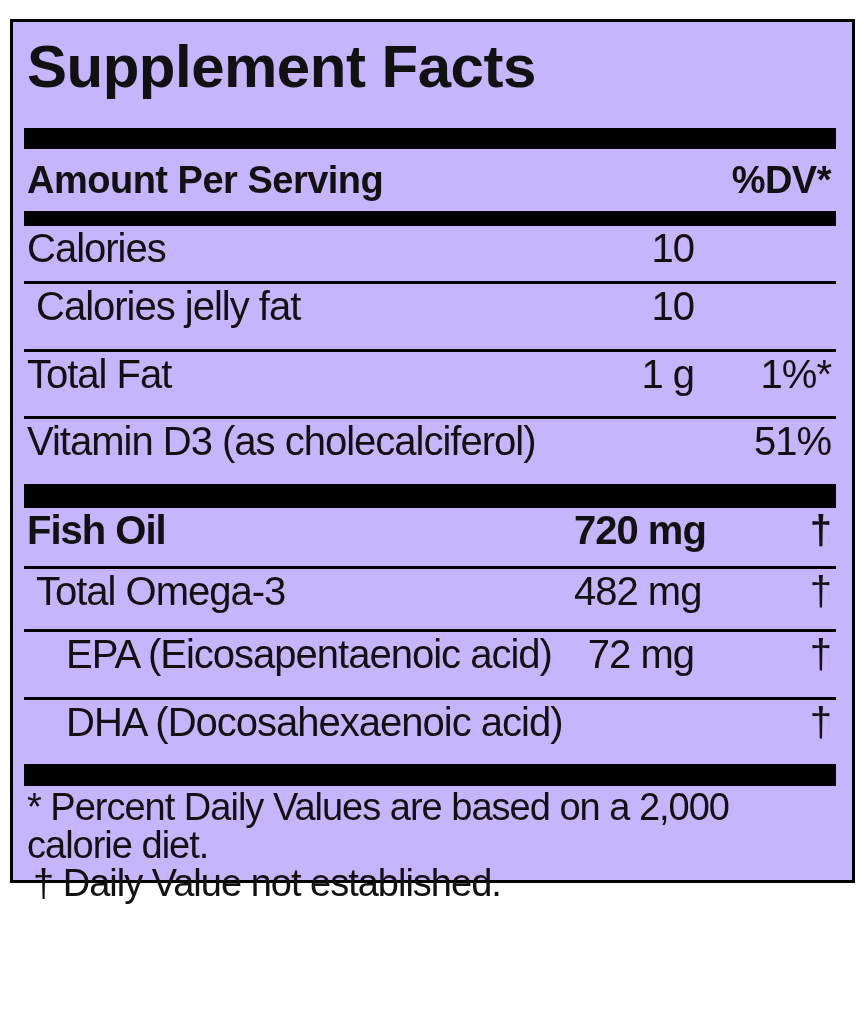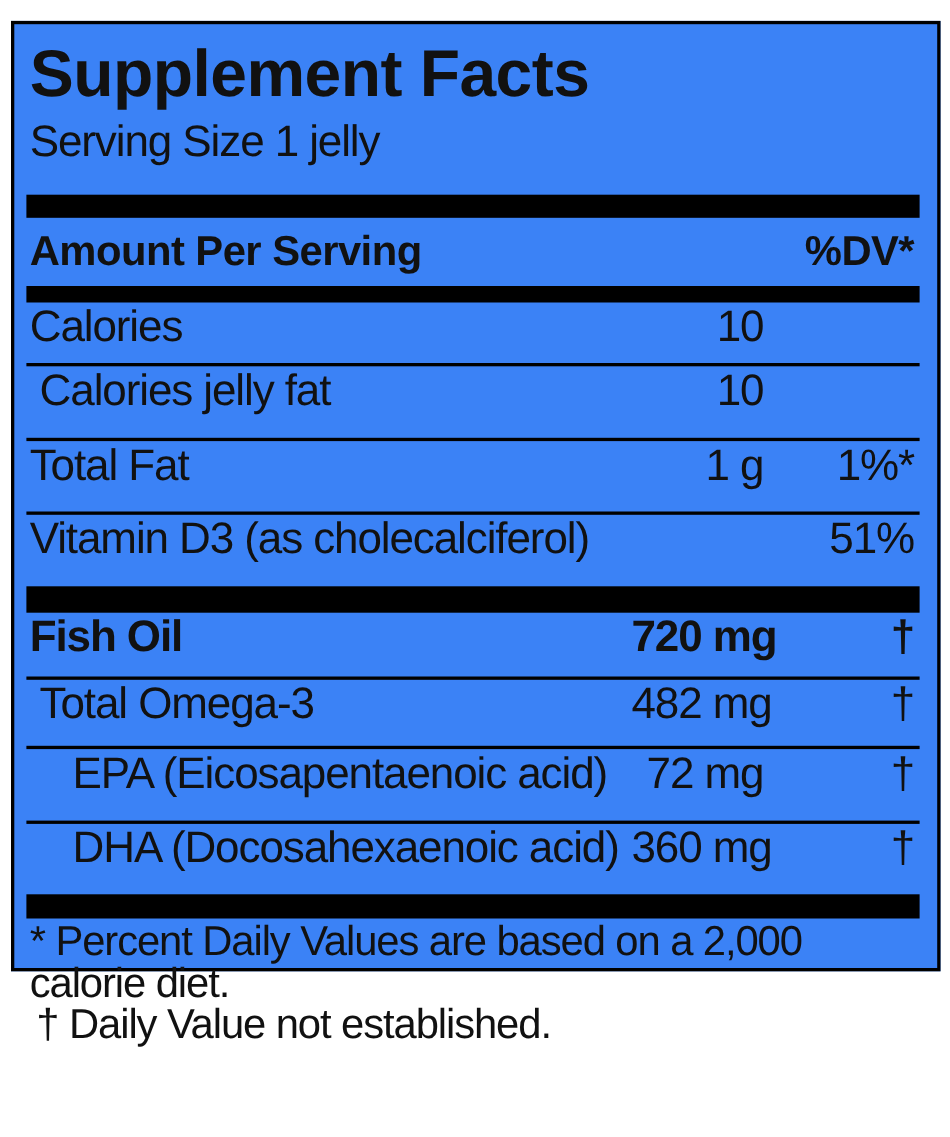--- a/index.html
+++ b/index.html
@@ -6,7 +6,7 @@
   .page{position:relative;width:864px;height:1034px;background:#ffffff;overflow:hidden;
         font-family:"Liberation Sans", sans-serif;color:#111;}
   .label-box{position:absolute;left:10px;top:19px;width:845px;height:864px;
-             border:3px solid #000;box-sizing:border-box;background:#3b82f6;}
+             border:3px solid #000;box-sizing:border-box;background:#c4b5fd;}
   .inner{padding:0 16px 0 11px;}
   .txt-pad{padding-left:3px;}
   .title{margin-top:12px;font-size:60px;line-height:66px;font-weight:bold;letter-spacing:-.5px;white-space:nowrap;}

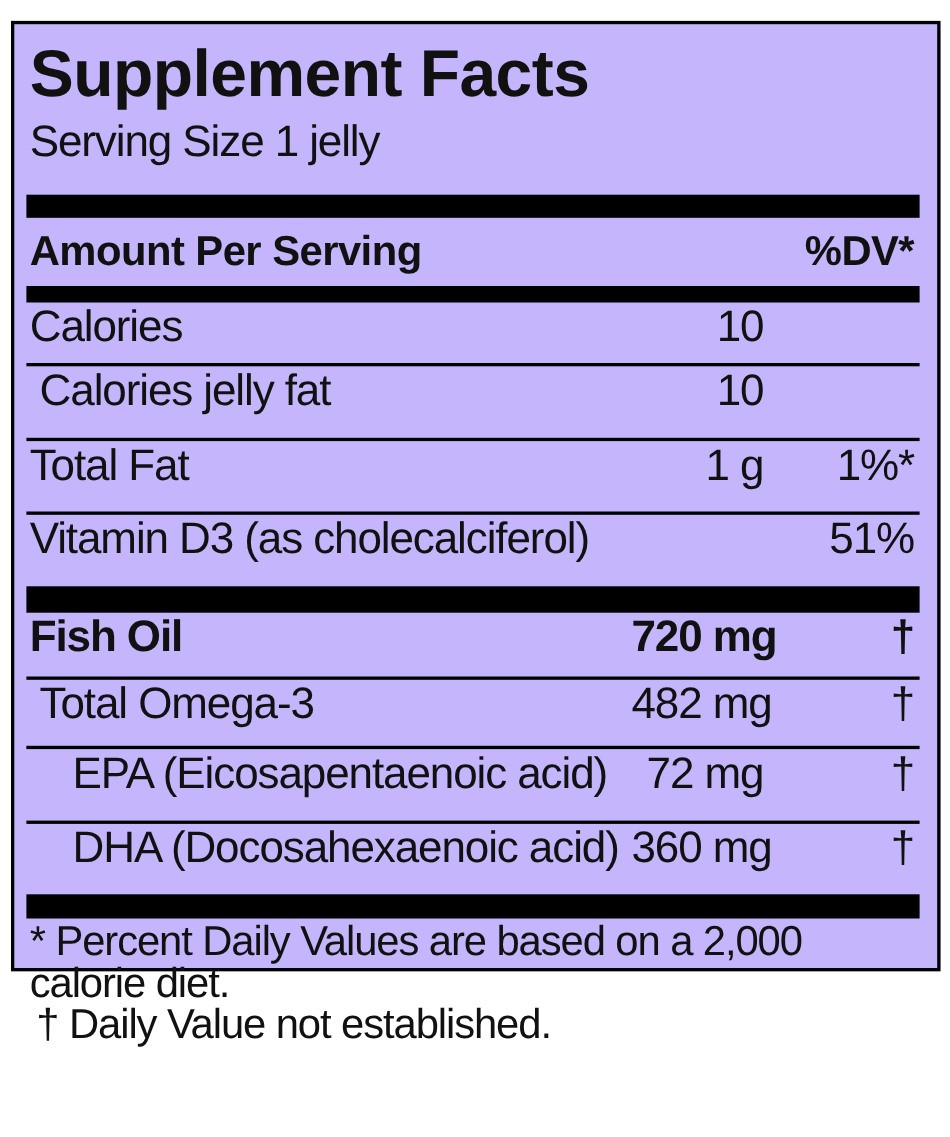--- a/index.html
+++ b/index.html
@@ -47,7 +47,6 @@
       <div class="title txt-pad">Supplement Facts</div>
 
       <div class="serving txt-pad">
-        <div>Serving Size 1 jelly</div>
       </div>
 
       <div class="bar bar-a"></div>

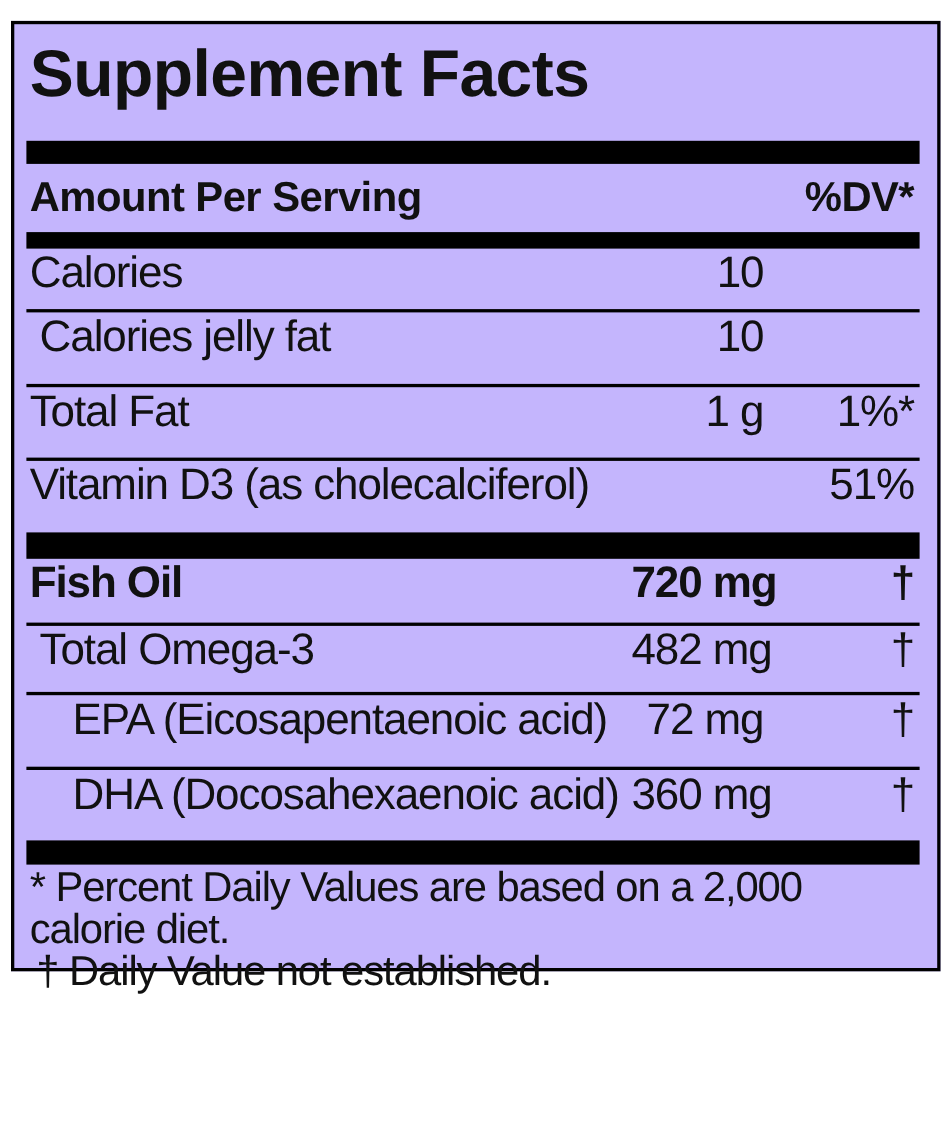--- a/index.html
+++ b/index.html
@@ -100,7 +100,6 @@
         </div>
         <div class="row">
           <span class="name ind2">DHA (Docosahexaenoic acid)</span>
-          <span class="amt">360 mg</span>
           <span class="dv">†</span>
         </div>
       </div>

